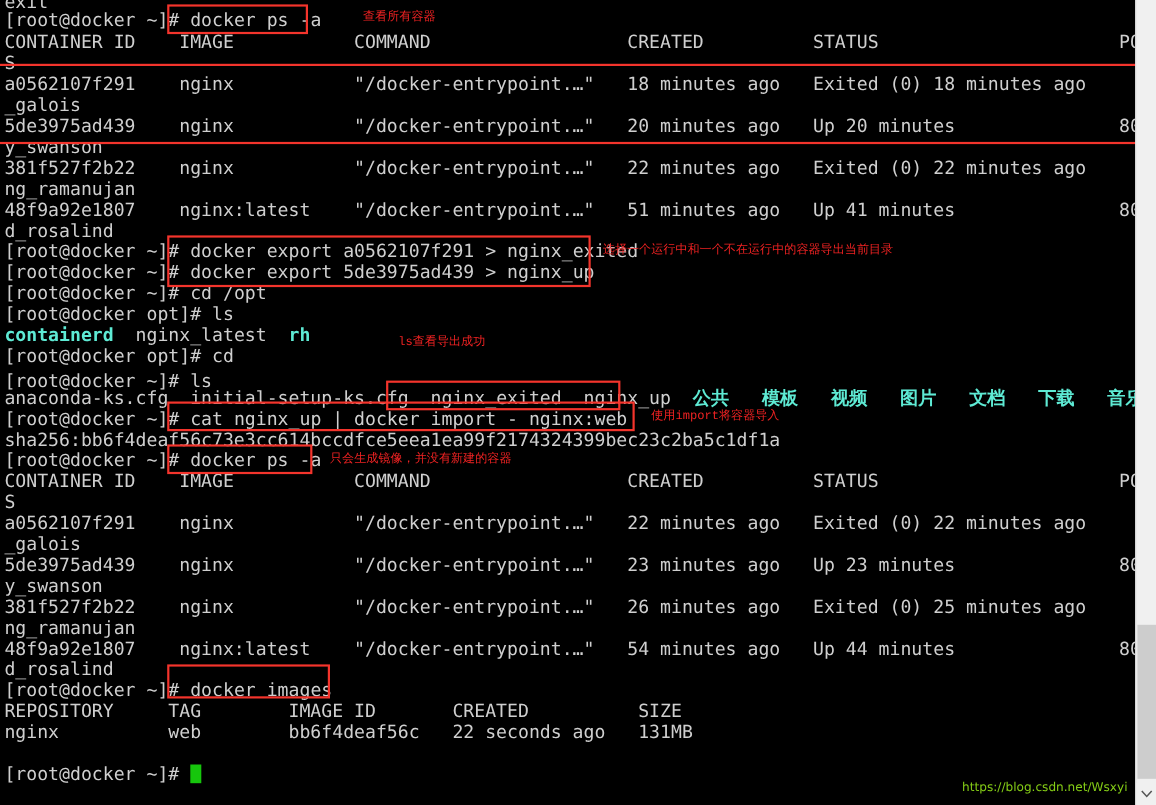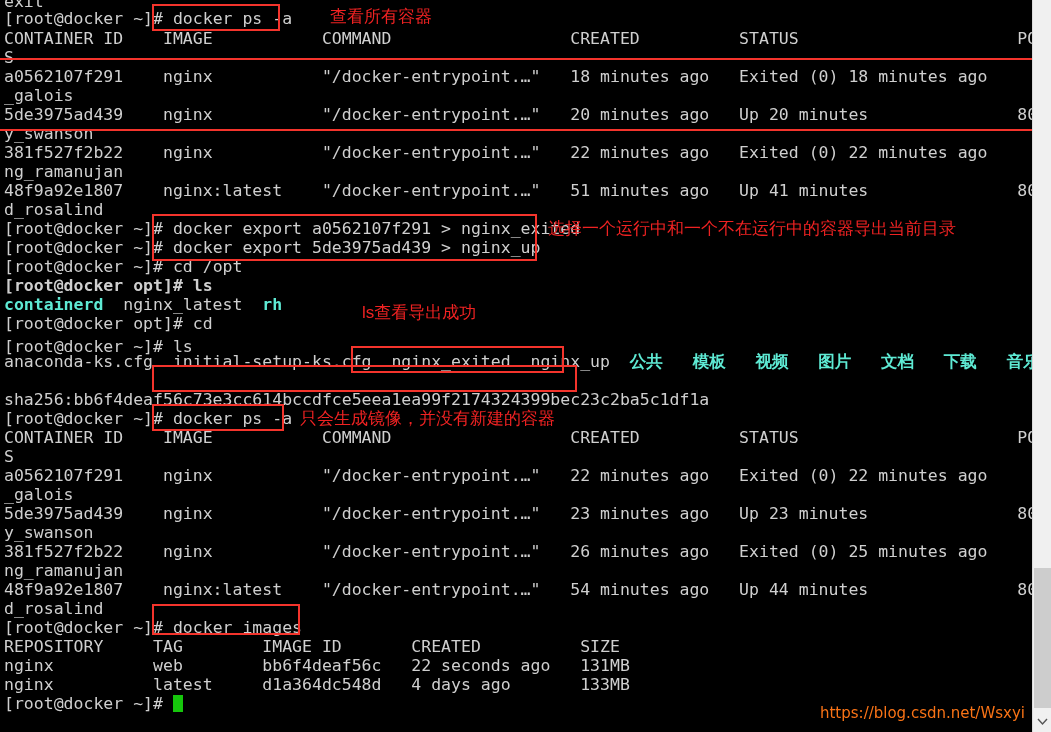--- a/index.html
+++ b/index.html
@@ -52,8 +52,8 @@
   .anno {
     position: absolute;
     color: #ef2222;
-    font-family: Liberation Sans, sans-serif;
-    font-size: 17px;
+    font-family: Liberation Mono, monospace;
+    font-size: 11px;
     line-height: 25px;
     height: 25px;
     white-space: pre;

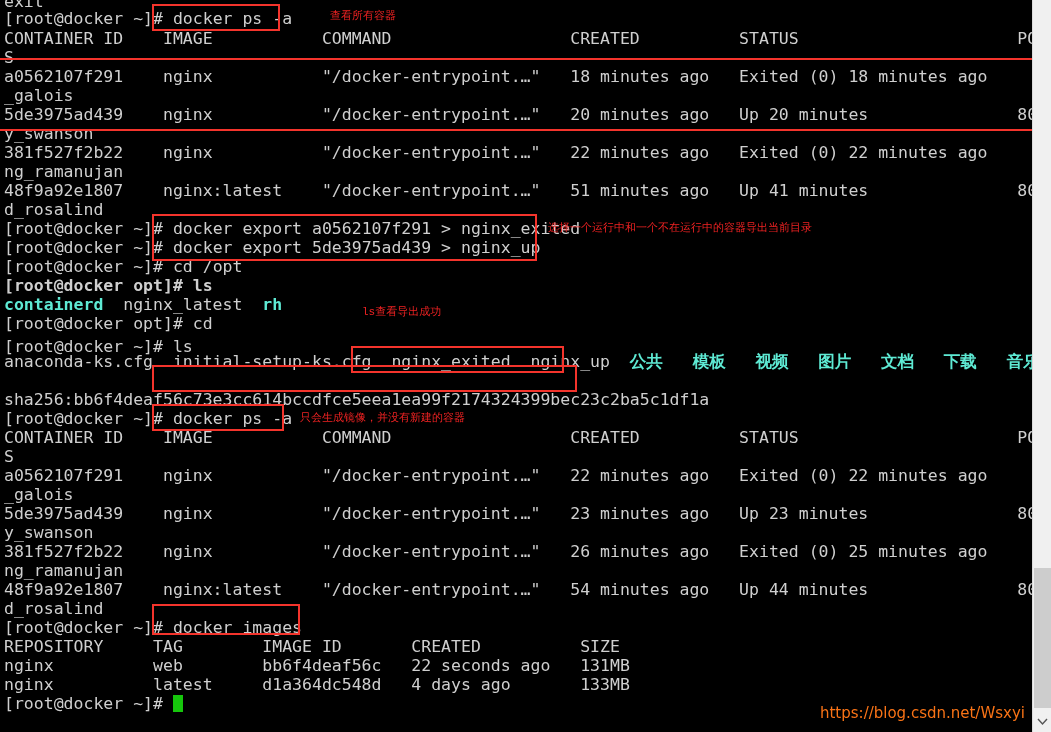--- a/index.html
+++ b/index.html
@@ -134,7 +134,7 @@
     <div class="line" style="top:235px;"><span class="c-grey">[root@docker ~]# </span><span class="c-grey">docker export 5de3975ad439 &gt; nginx_up</span></div>
 
     <div class="line" style="top:254px;"><span class="c-grey">[root@docker ~]# </span><span class="c-grey">cd /opt</span></div>
-    <div class="line" style="top:273px;font-weight:bold;"><span class="c-grey">[root@docker opt]# </span><span class="c-grey">ls</span></div>
+    <div class="line" style="top:273px;"><span class="c-grey">[root@docker opt]# </span><span class="c-grey">ls</span></div>
     <div class="line" style="top:292px;"><span class="c-blue">containerd</span><span class="c-grey">  </span><span class="c-grey">nginx_latest</span><span class="c-grey">  </span><span class="c-blue">rh</span></div>
     <div class="line" style="top:311px;"><span class="c-grey">[root@docker opt]# </span><span class="c-grey">cd</span></div>
     <div class="line" style="top:334px;"><span class="c-grey">[root@docker ~]# </span><span class="c-grey">ls</span></div>

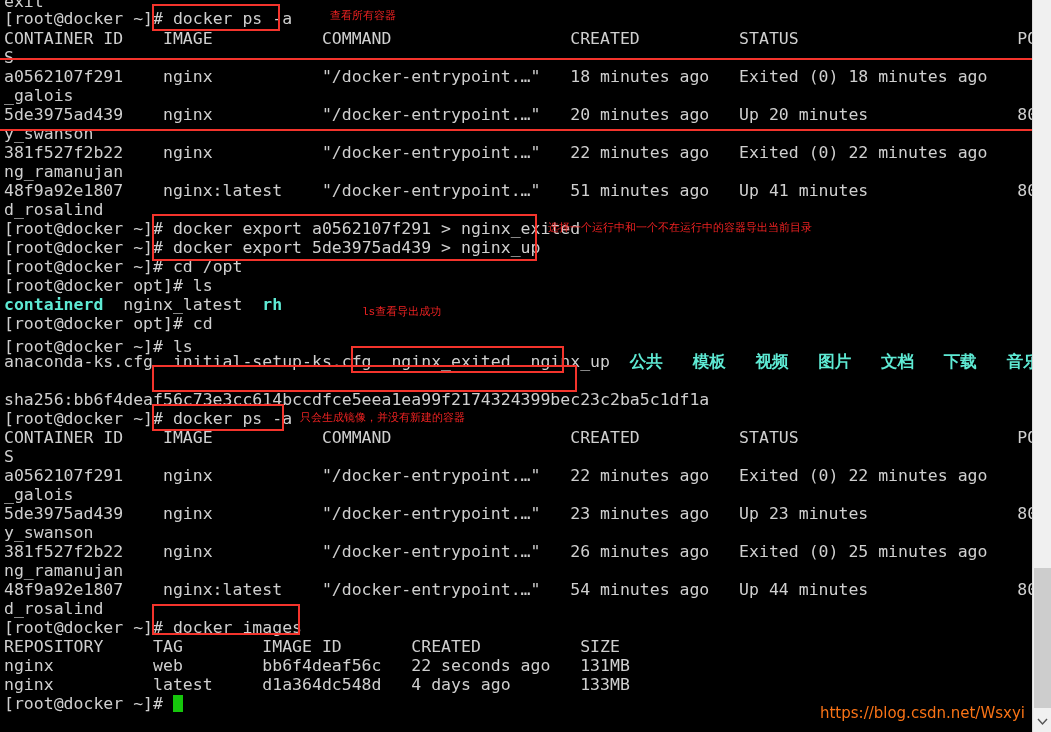--- a/index.html
+++ b/index.html
@@ -140,6 +140,7 @@
     <div class="line" style="top:334px;"><span class="c-grey">[root@docker ~]# </span><span class="c-grey">ls</span></div>
     <div class="line" style="top:349px;"><span class="c-grey">anaconda-ks.cfg  initial-setup-ks.cfg  </span><span class="c-grey">nginx_exited  nginx_up</span><span class="c-grey">  </span><span class="c-blue">公共   模板   视频   图片   文档   下载   音乐   桌面</span></div>
 
+    <div class="line" style="top:368px;"><span class="c-grey">[root@docker ~]# </span><span class="c-grey">cat nginx_up | docker import - nginx:web</span></div>
     <div class="line" style="top:387px;"><span class="c-grey">sha256:bb6f4deaf56c73e3cc614bccdfce5eea1ea99f2174324399bec23c2ba5c1df1a</span></div>
 
     <div class="line" style="top:406px;"><span class="c-grey">[root@docker ~]# </span><span class="c-grey">docker ps -a</span></div>

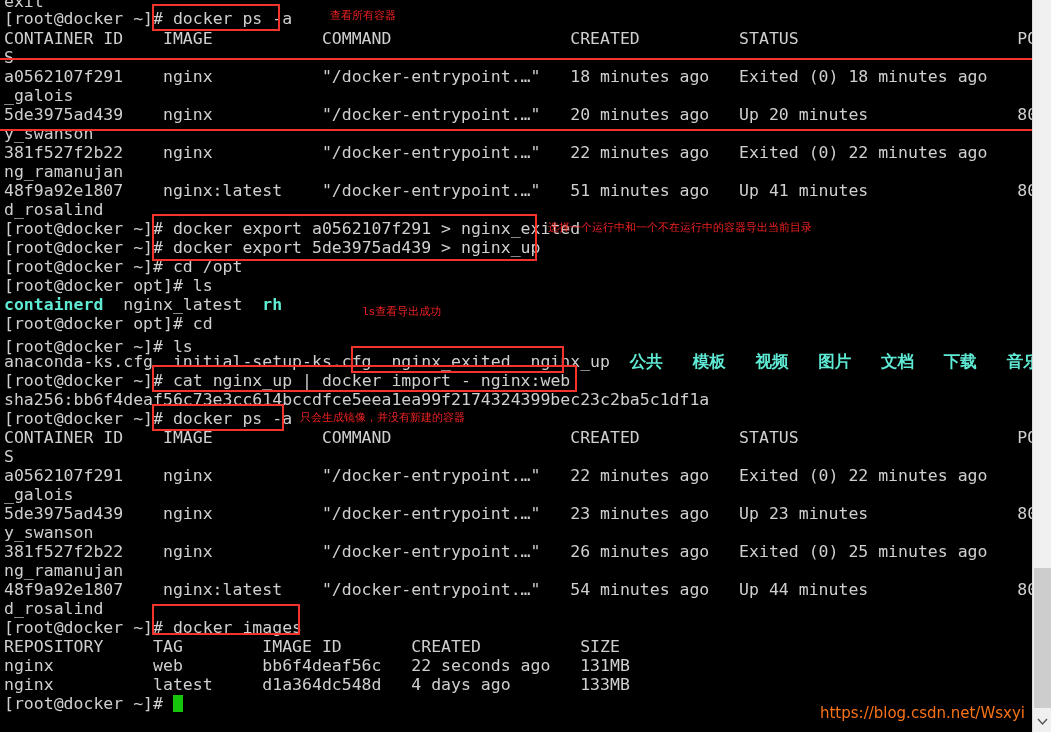--- a/index.html
+++ b/index.html
@@ -175,6 +175,7 @@
   <div class="anno" style="left:330px; top:4px;">查看所有容器</div>
   <div class="anno" style="left:548px; top:216px;">选择一个运行中和一个不在运行中的容器导出当前目录</div>
   <div class="anno" style="left:362px; top:300px;">ls查看导出成功</div>
+  <div class="anno" style="left:592px; top:367px;">使用import将容器导入</div>
   <div class="anno" style="left:300px; top:406px;">只会生成镜像，并没有新建的容器</div>
 
   <div class="watermark">https://blog.csdn.net/Wsxyi</div>

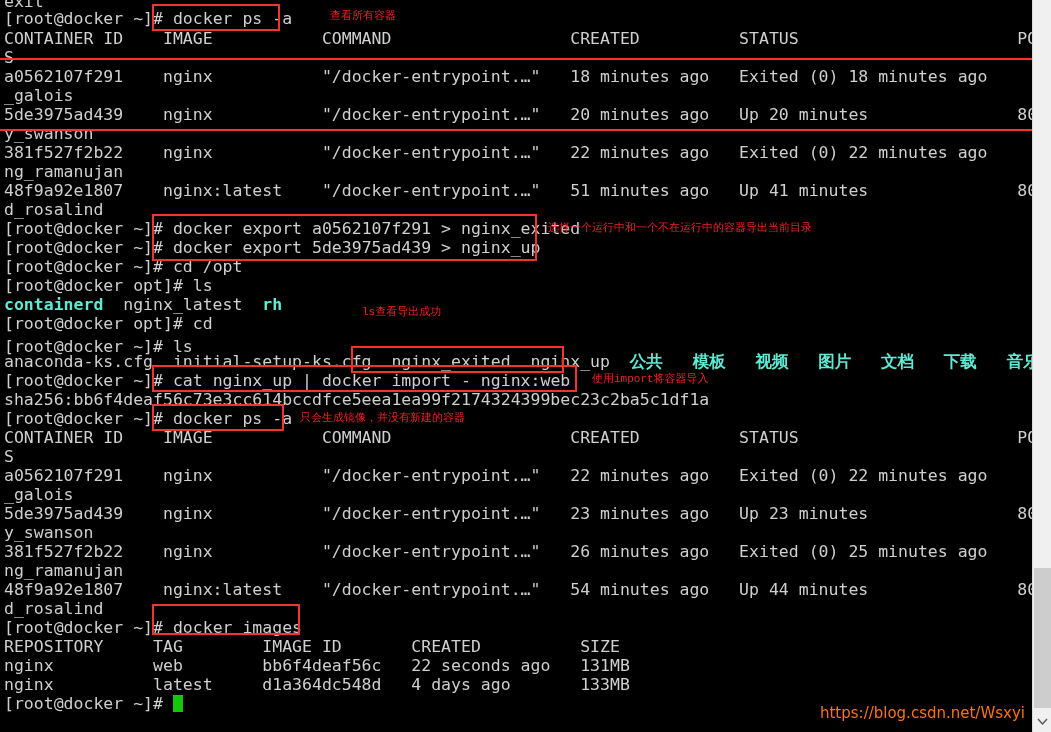--- a/index.html
+++ b/index.html
@@ -158,7 +158,6 @@
     <div class="line" style="top:634px;"><span class="c-grey">REPOSITORY     TAG        IMAGE ID       CREATED          SIZE</span></div>
     <div class="line" style="top:615px;"><span class="c-grey">[root@docker ~]# </span><span class="c-grey">docker images</span></div>
     <div class="line" style="top:653px;"><span class="c-grey">nginx          web        bb6f4deaf56c   22 seconds ago   131MB</span></div>
-    <div class="line" style="top:672px;"><span class="c-grey">nginx          latest     d1a364dc548d   4 days ago       133MB</span></div>
 
     <div class="line" style="top:691px;"><span class="c-grey">[root@docker ~]# </span><span class="caret"></span></div>
 

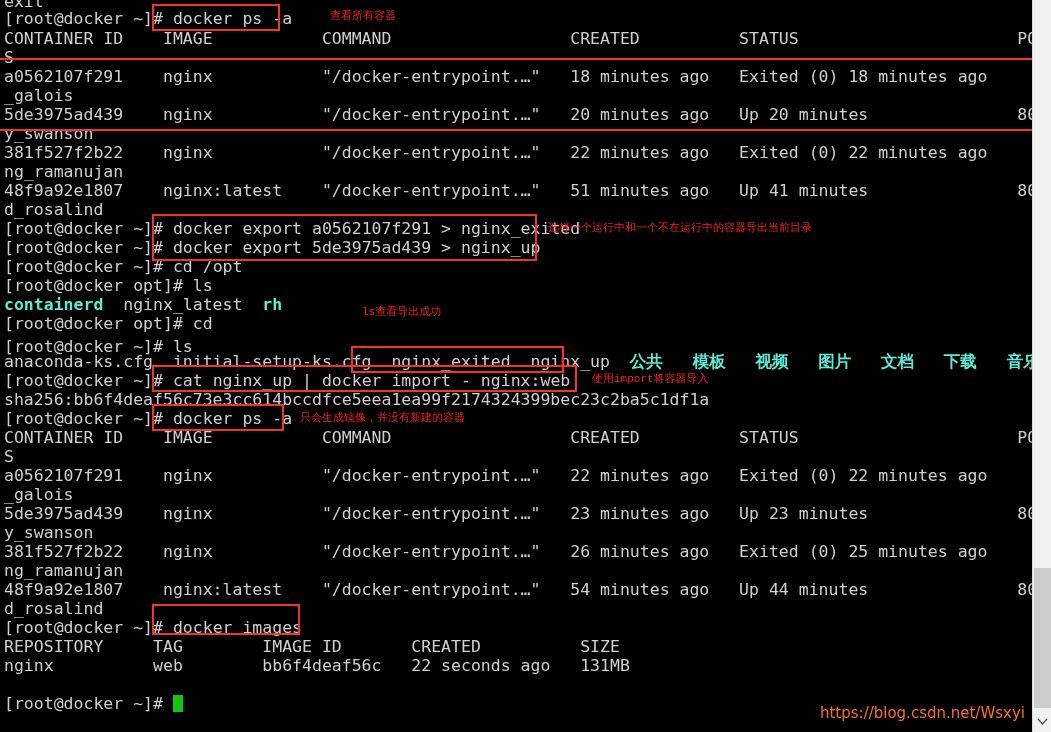--- a/index.html
+++ b/index.html
@@ -101,9 +101,9 @@
     position: absolute;
     right: 26px;
     bottom: 10px;
-    color: #f97316;
+    color: #84cc16;
     font-family: "DejaVu Sans", "Liberation Sans", sans-serif;
-    font-size: 15px;
+    font-size: 11px;
     white-space: pre;
   }
 </style>

